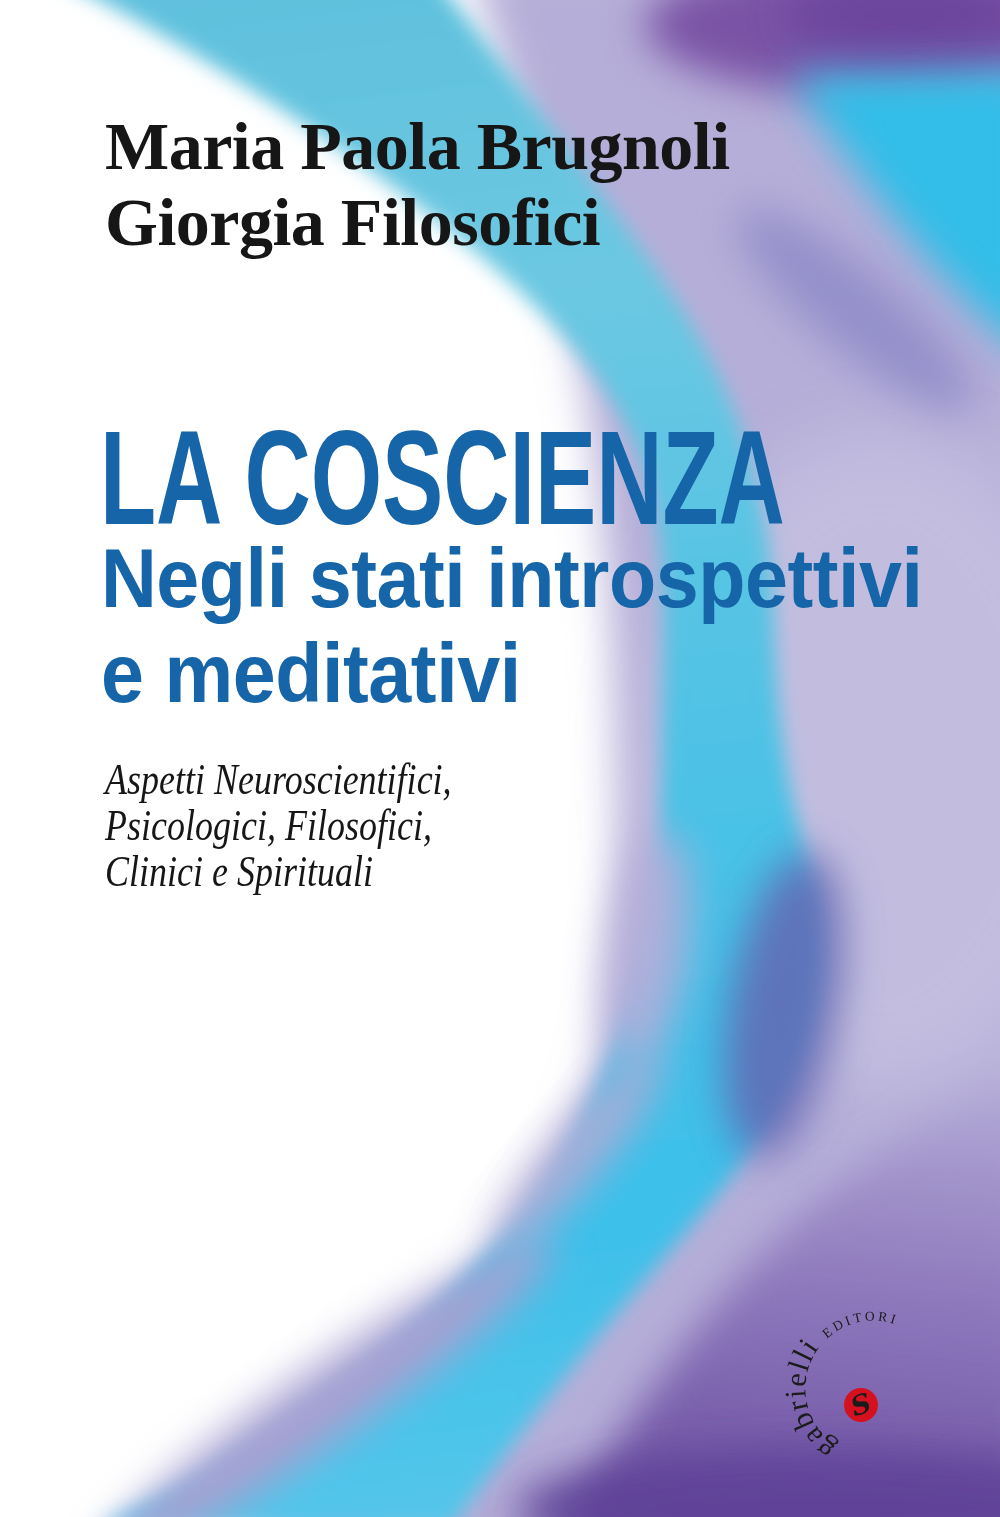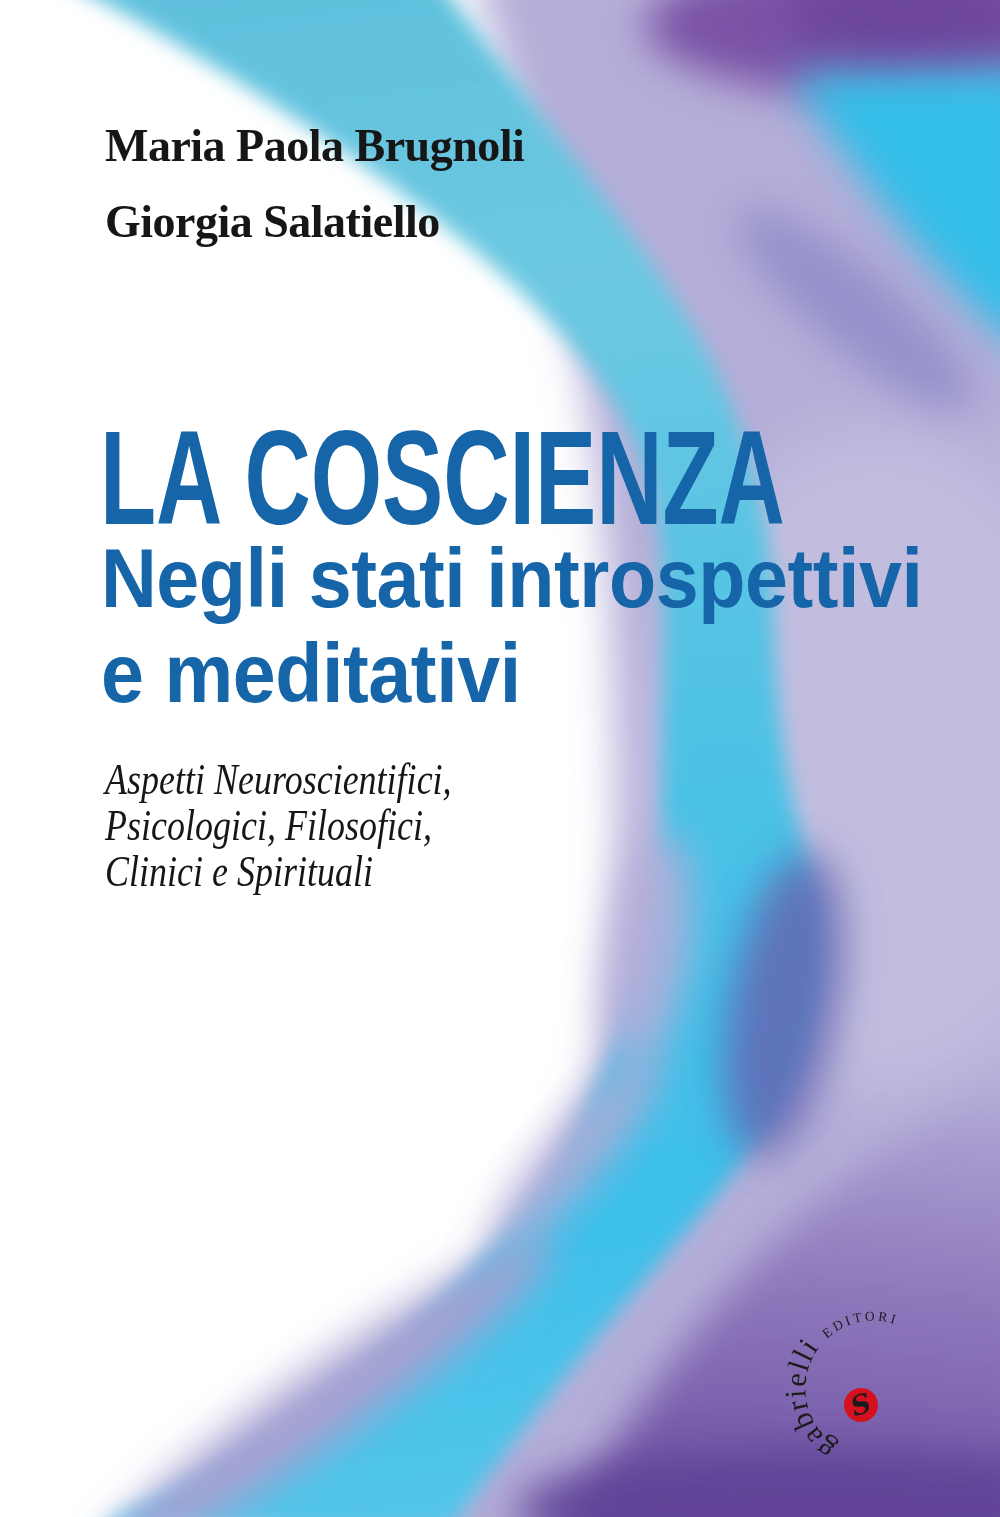--- a/index.html
+++ b/index.html
@@ -23,7 +23,7 @@
     left:105px;top:108px;
     font-family:"Liberation Serif", serif;
     font-weight:bold;
-    font-size:46px;line-height:76px;
+    font-size:68px;line-height:76px;
     letter-spacing:-0.5px;
     color:var(--text-ink,#161616);
   }

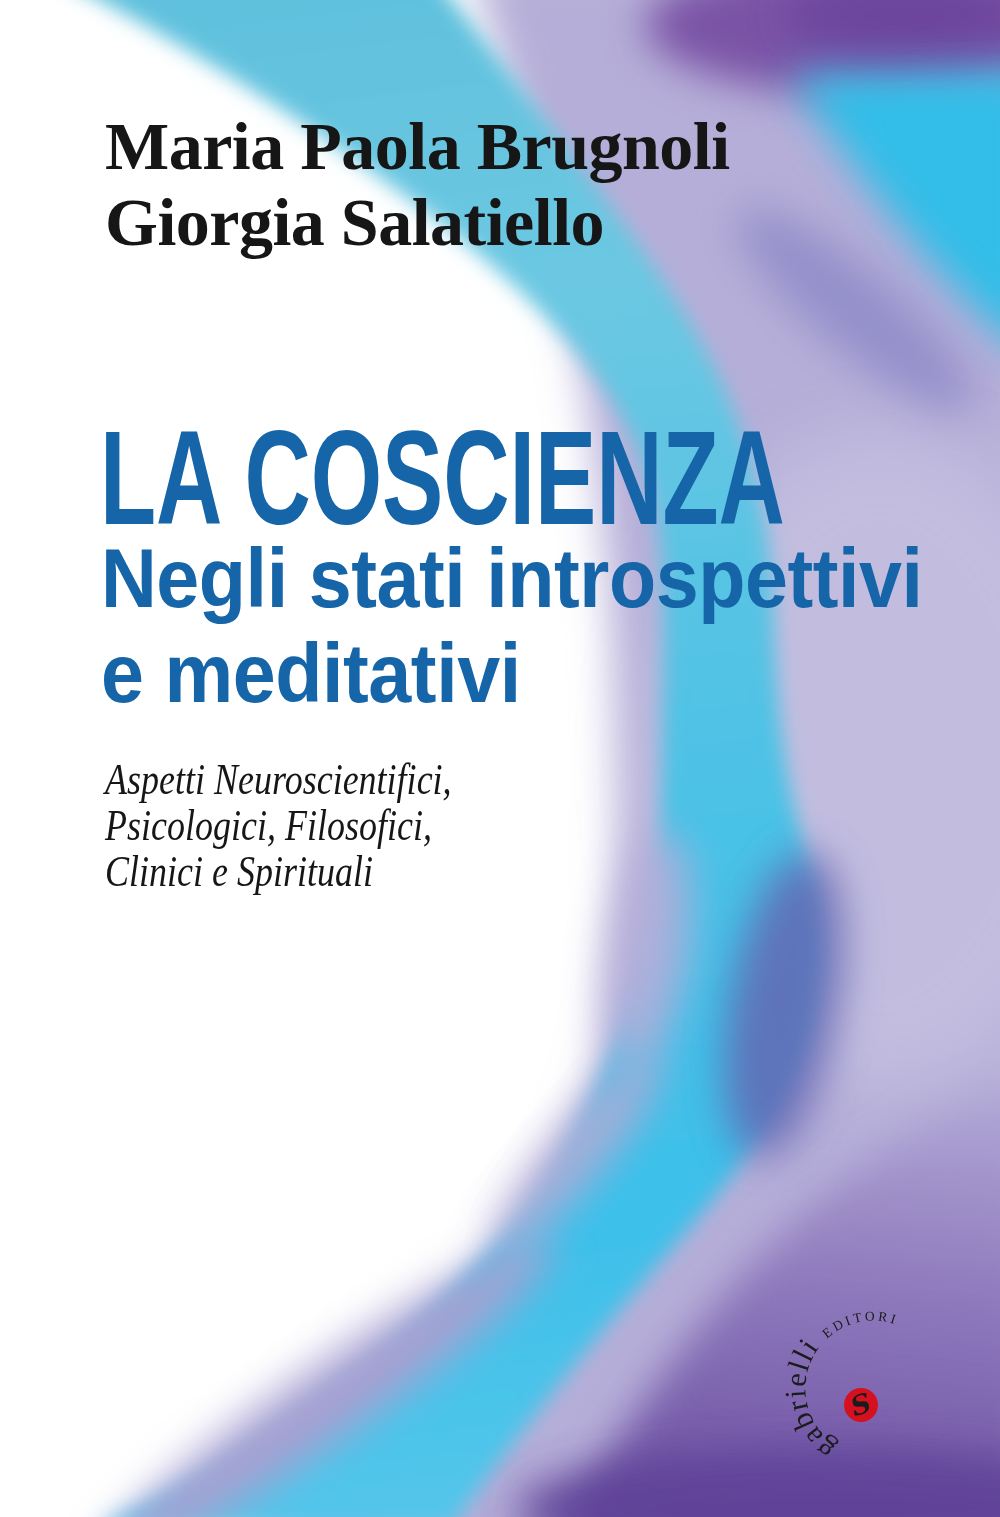--- a/index.html
+++ b/index.html
@@ -137,7 +137,7 @@
 
   <div class="txt authors">
     <div>Maria Paola Brugnoli</div>
-    <div>Giorgia Salatiello</div>
+    <div>Giorgia Filosofici</div>
   </div>
 
   <div class="txt title-main">LA COSCIENZA</div>

